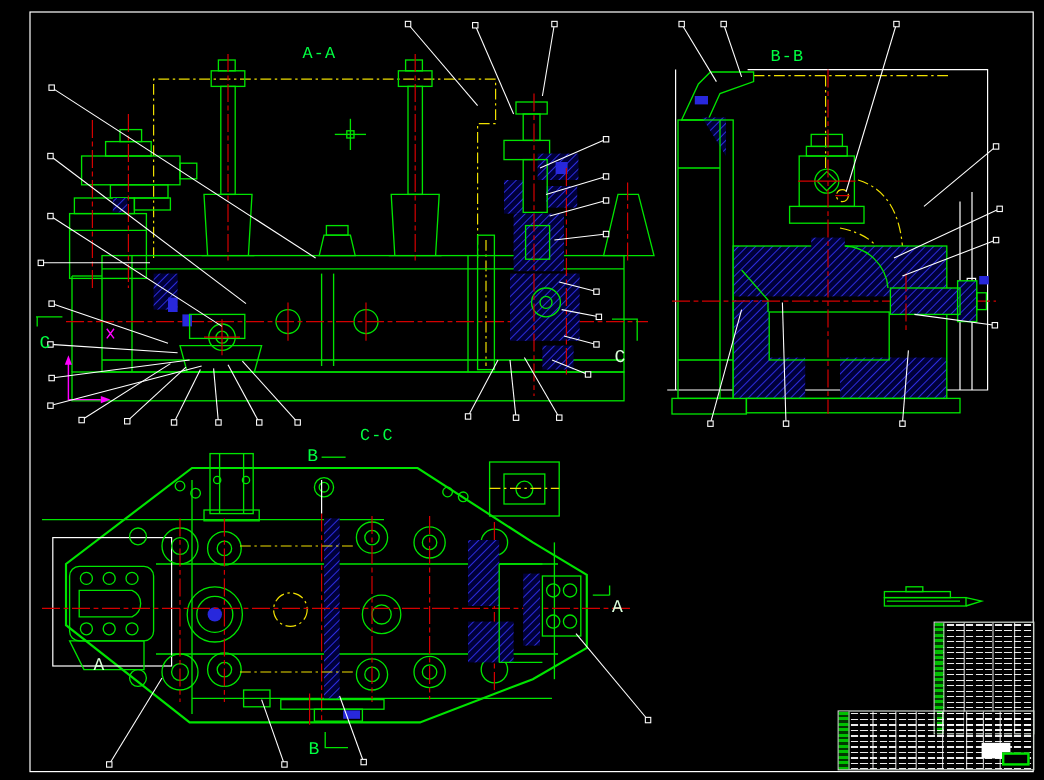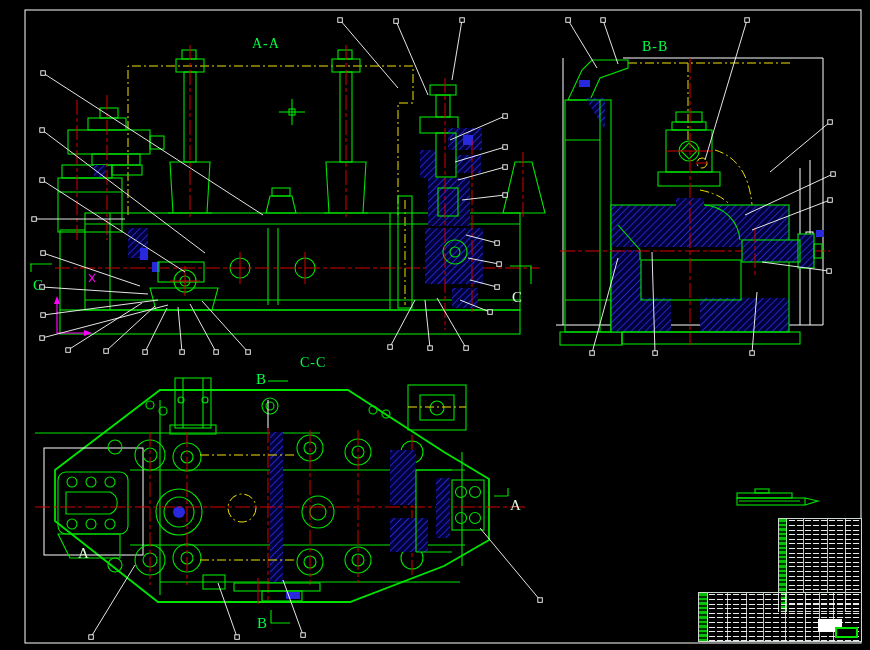--- a/index.html
+++ b/index.html
@@ -4,7 +4,7 @@
 <style>
   html,body{margin:0;padding:0;background:#000;}
   .stage{position:relative;width:870px;height:650px;background:#000;overflow:hidden;
-         font-family:Liberation Serif, serif;}
+         font-family:Liberation Mono, monospace;}
   svg{position:absolute;left:0;top:0;}
   
   .g{stroke:#00e400;fill:none;stroke-width:1.1;}

